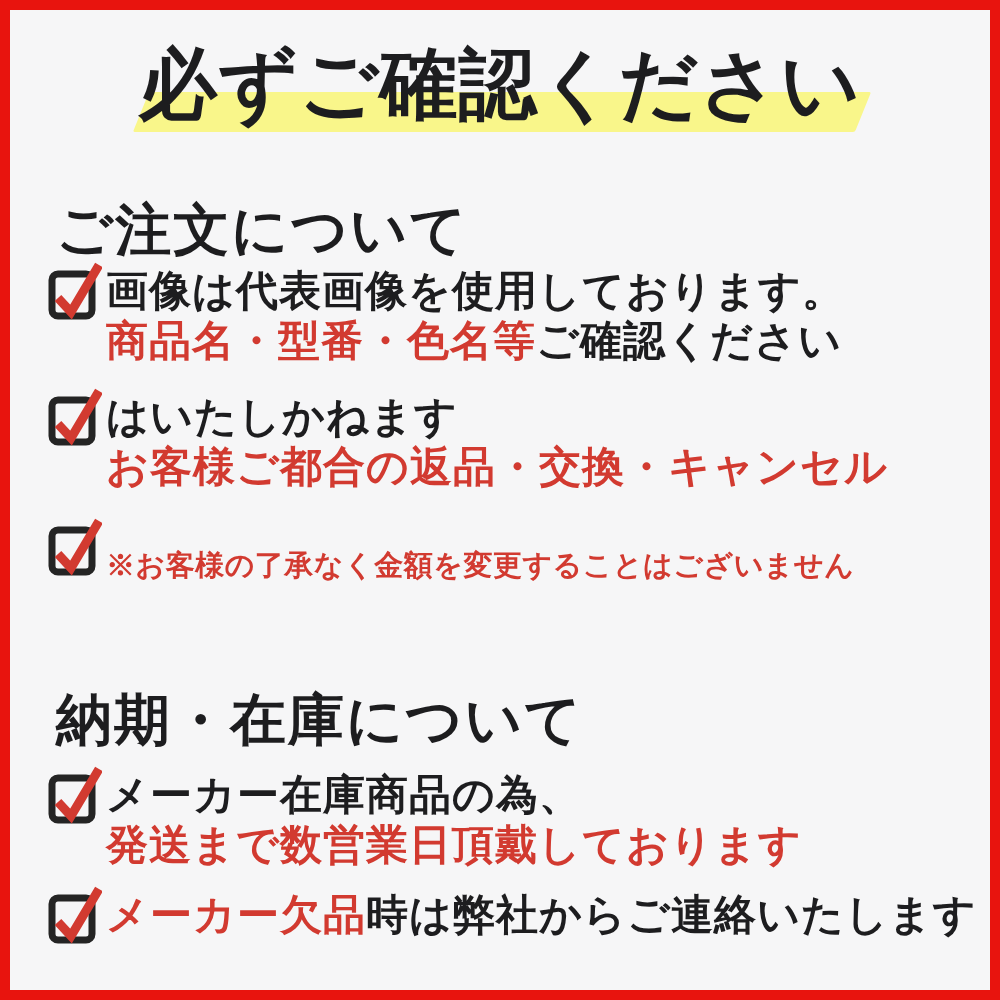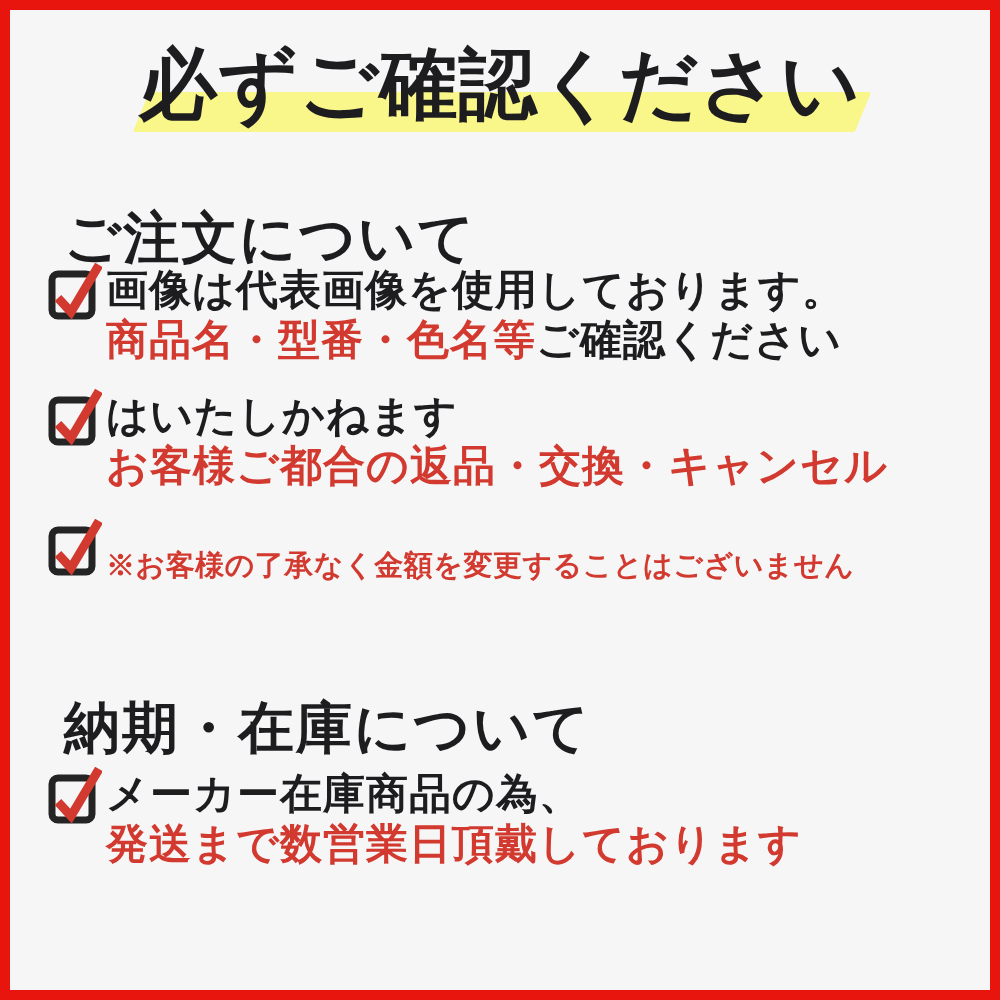--- a/index.html
+++ b/index.html
@@ -15,7 +15,7 @@
     background: var(--bg, #f6f6f7);
     border: 10px solid var(--frame_red, #e8140e);
     overflow: hidden;
-    font-family: Liberation Serif, serif;
+    font-family: Liberation Sans, sans-serif;
     color: var(--ink, #1d1d1f);
   }
   

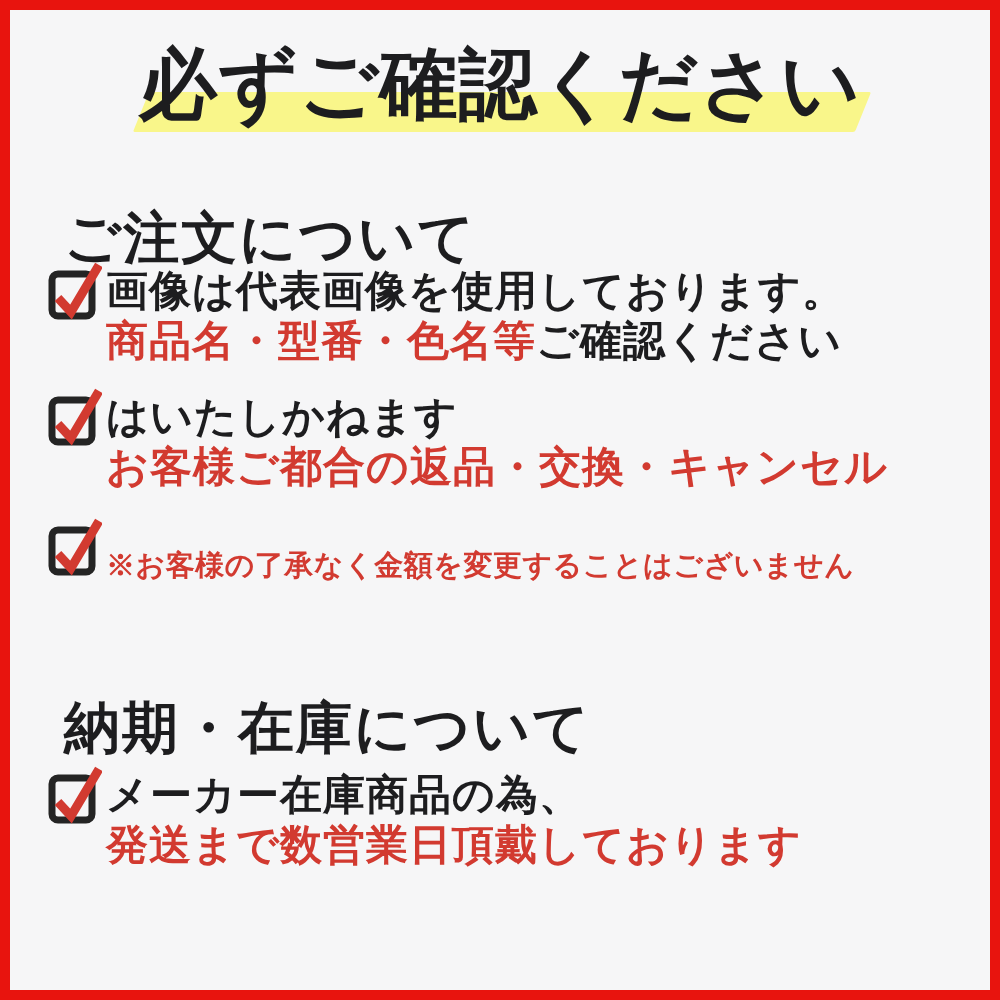--- a/index.html
+++ b/index.html
@@ -52,7 +52,7 @@
   .section-heading {
     position: absolute;
     left: 38px;
-    margin: 16px;
+    margin: 8px;
     font-size: 56px;
     line-height: 1.15;
     font-weight: 700;

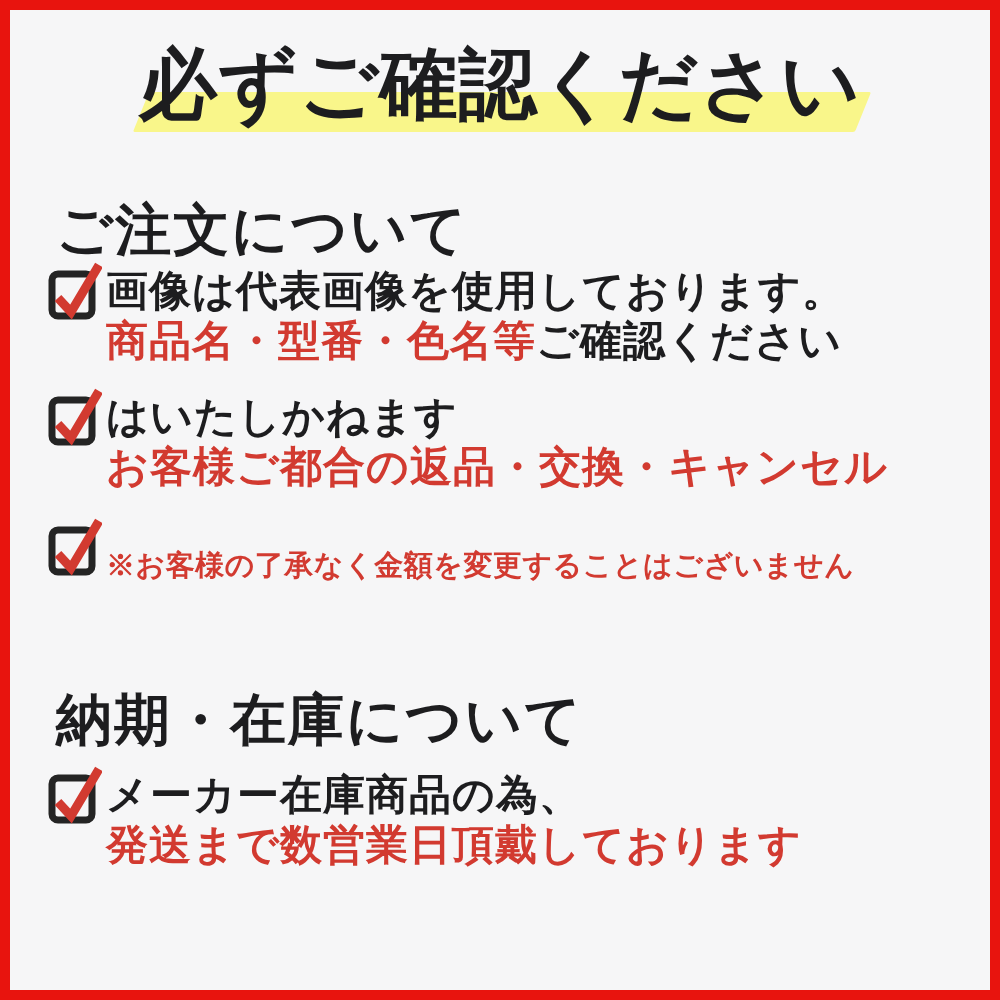--- a/index.html
+++ b/index.html
@@ -182,6 +182,17 @@
     </div>
   </div>
 
+  <div class="item item-5">
+    <svg class="checkbox-icon" viewBox="0 0 54 62" aria-hidden="true">
+      <rect class="cb-box" x="4" y="14" width="40" height="42" rx="6"></rect>
+      <path class="cb-check" d="M 10 38 L 23 52 L 51 5"></path>
+    </svg>
+    <div class="lines">
+      <div class="line">
+        <span class="seg-red">メーカー欠品</span><span class="seg-black">時は弊社からご連絡いたします</span>
+      </div>
+    </div>
+  </div>
 
 </div>
 

